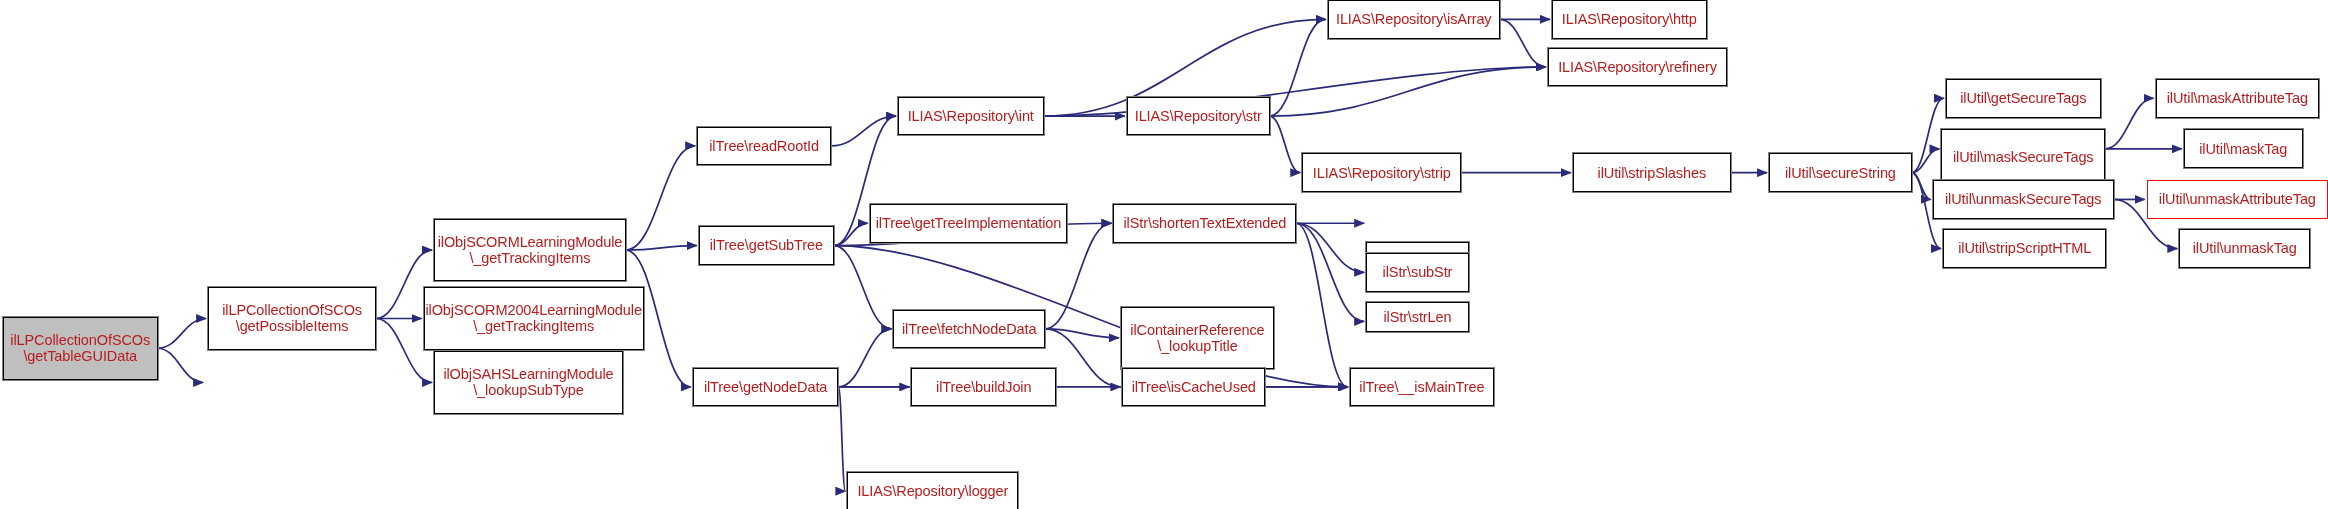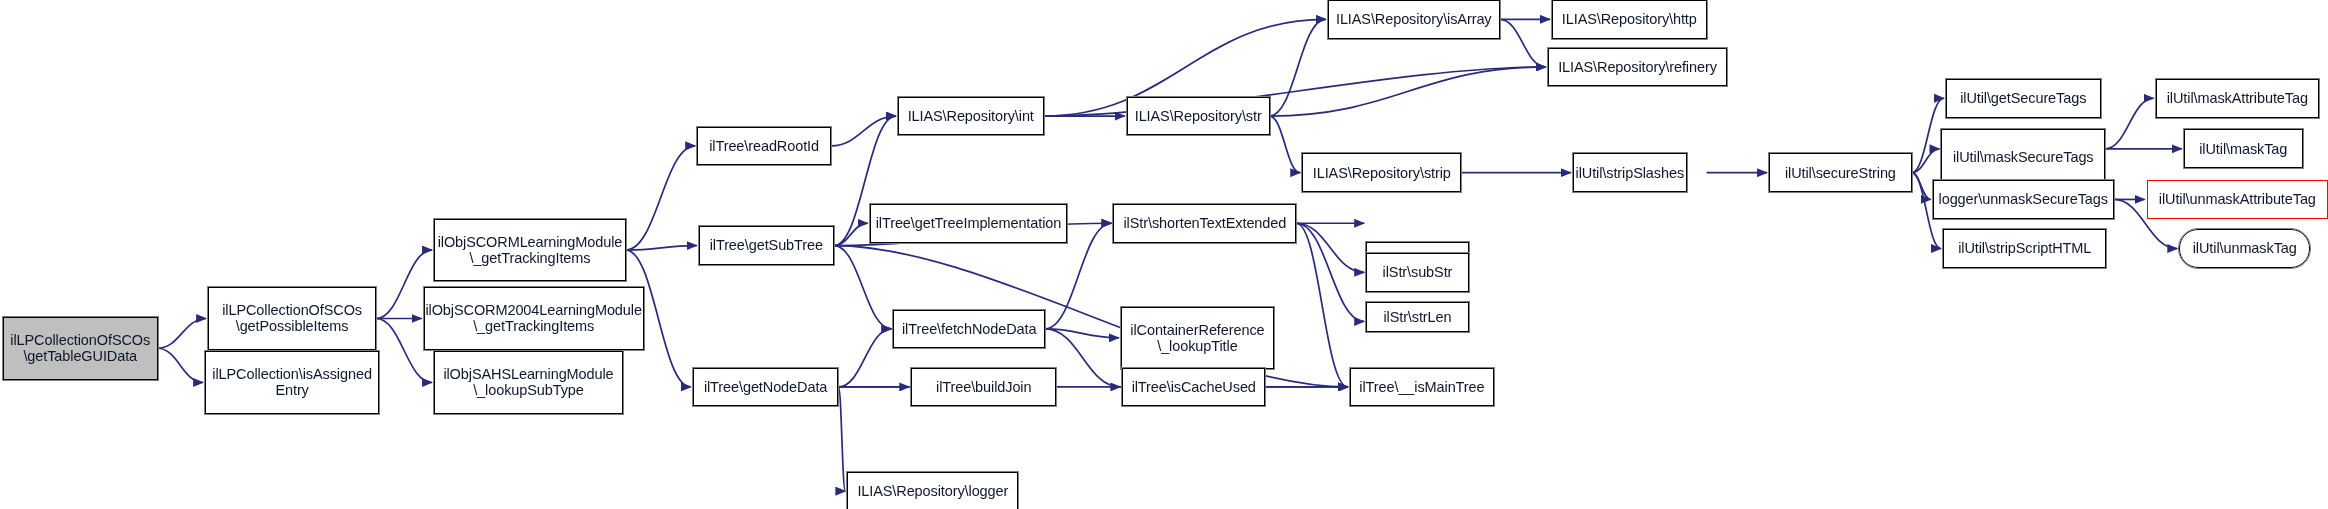--- a/index.html
+++ b/index.html
@@ -19,7 +19,7 @@
     text-align:center;
     font-size:14.5px;
     line-height:1.12;
-    color:#0f172a;
+    color:#b91c1c;
     white-space:pre;
     letter-spacing:-0.1px;
   }

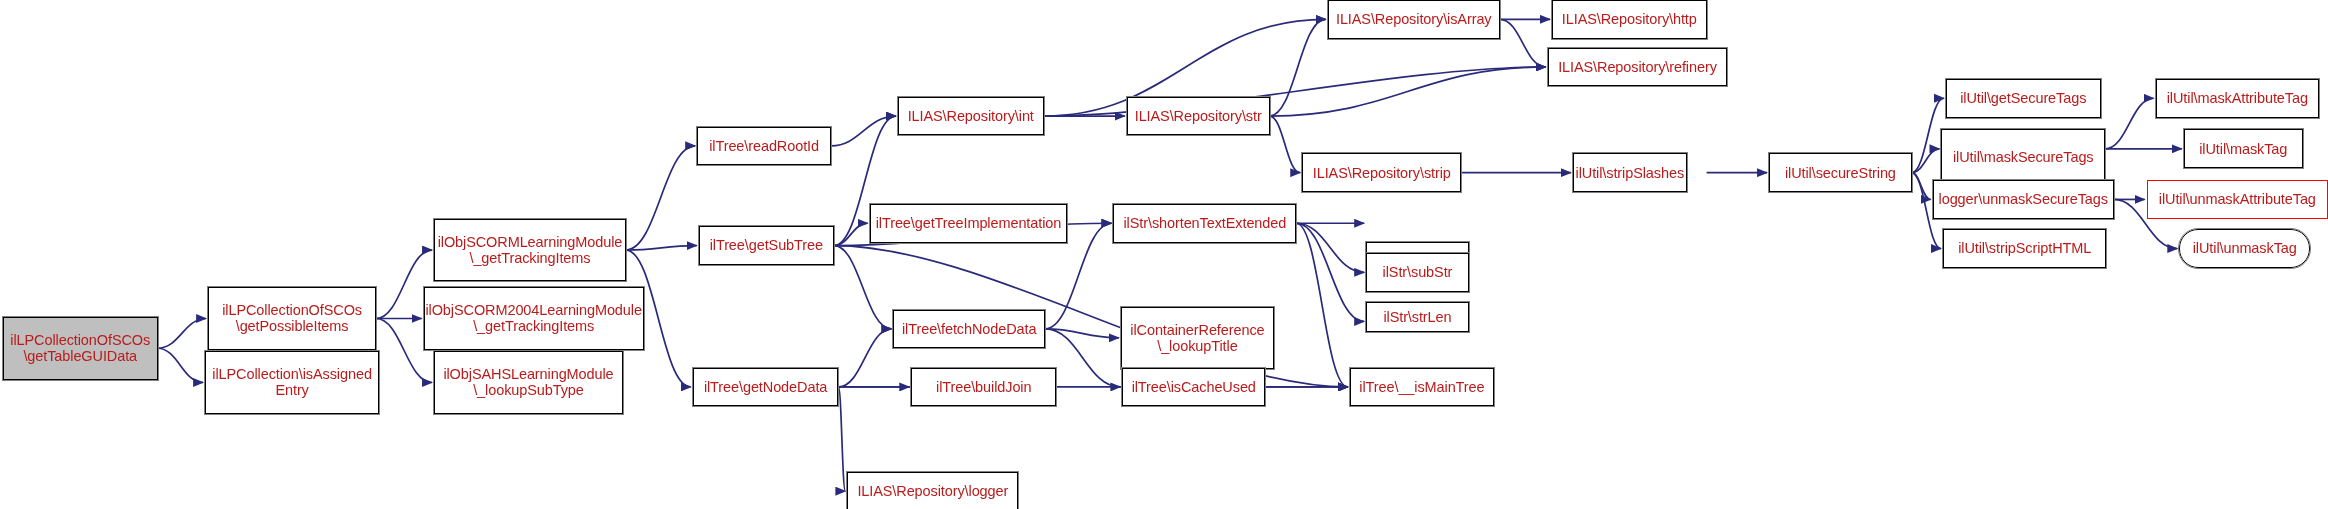--- a/index.html
+++ b/index.html
@@ -105,7 +105,7 @@
     <div class="node" style="left: 1552px; top: 0px; width: 154.605px; height: 38.6959px;"><span class="lbl">ILIAS\Repository\http</span></div>
     <div class="node" style="left: 1547.54px; top: 47.6257px; width: 179.877px; height: 38.6959px;"><span class="lbl">ILIAS\Repository\refinery</span></div>
     <div class="node" style="left: 1302.25px; top: 153.295px; width: 159.065px; height: 38.6959px;"><span class="lbl">ILIAS\Repository\strip</span></div>
-    <div class="node" style="left: 1572.81px; top: 153.295px; width: 114px; height: 38.6959px;"><span class="lbl">ilUtil\stripSlashes</span></div>
+    <div class="node" style="left: 1572.81px; top: 153.295px; width: 158px; height: 38.6959px;"><span class="lbl">ilUtil\stripSlashes</span></div>
     <div class="node" style="left: 1769.04px; top: 153.295px; width: 142.713px; height: 38.6959px;"><span class="lbl">ilUtil\secureString</span></div>
     <div class="node" style="left: 1945.95px; top: 78.8801px; width: 154.605px; height: 38.6959px;"><span class="lbl">ilUtil\getSecureTags</span></div>
     <div class="node" style="left: 1941.49px; top: 129.482px; width: 163.525px; height: 55px;"><span class="lbl">ilUtil\maskSecureTags</span></div>

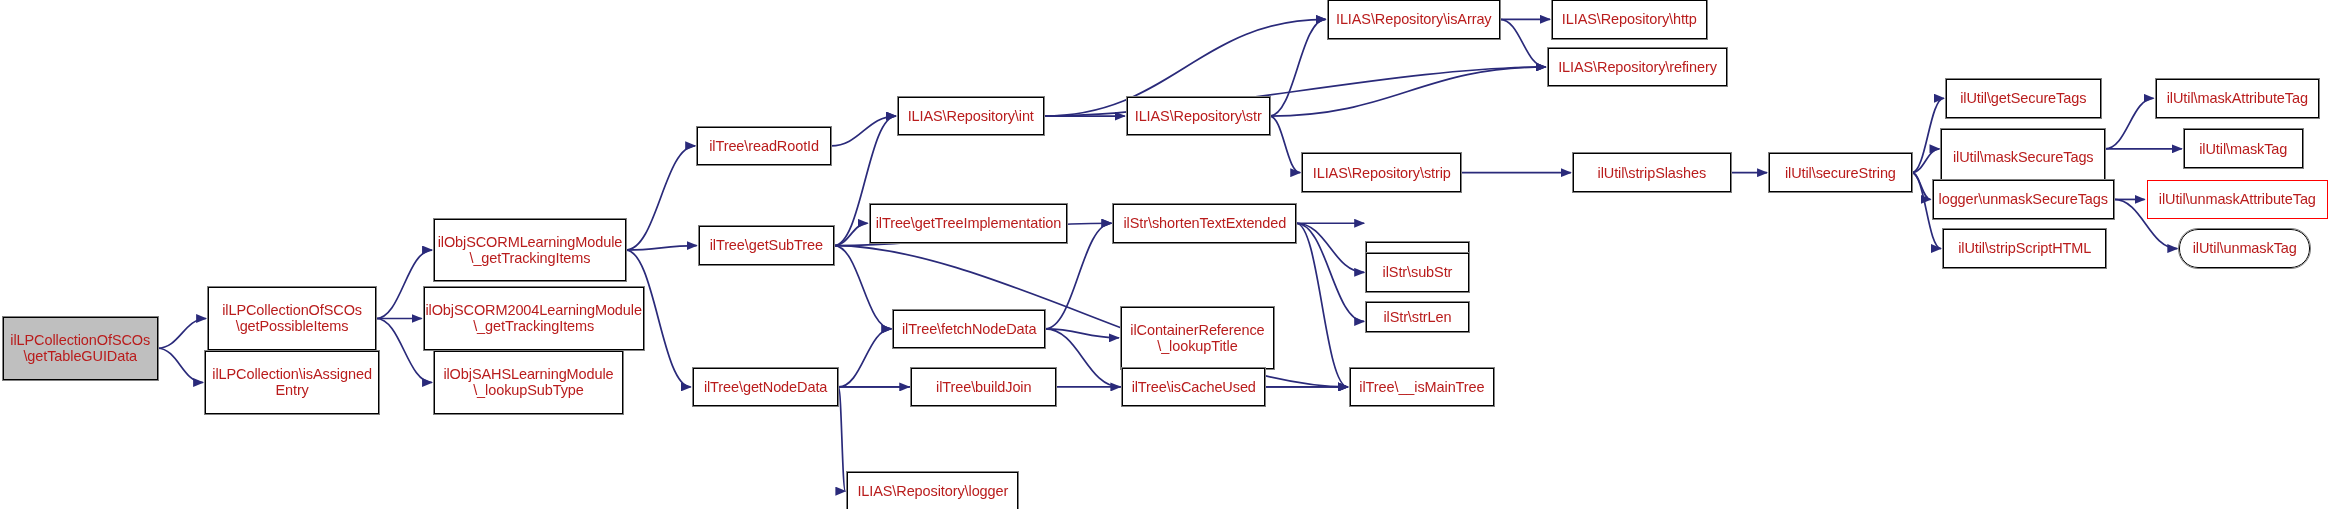--- a/index.html
+++ b/index.html
@@ -109,7 +109,7 @@
     <div class="node" style="left: 1769.04px; top: 153.295px; width: 142.713px; height: 38.6959px;"><span class="lbl">ilUtil\secureString</span></div>
     <div class="node" style="left: 1945.95px; top: 78.8801px; width: 154.605px; height: 38.6959px;"><span class="lbl">ilUtil\getSecureTags</span></div>
     <div class="node" style="left: 1941.49px; top: 129.482px; width: 163.525px; height: 55px;"><span class="lbl">ilUtil\maskSecureTags</span></div>
-    <div class="node" style="left: 1932.57px; top: 180.085px; width: 181.364px; height: 38.6959px;"><span class="lbl">logger\unmaskSecureTags</span></div>
+    <div class="node" style="left: 1932.57px; top: 180.085px; width: 181.364px; height: 38.6959px;"><span class="lbl">ilUtil\unmaskSecureTags</span></div>
     <div class="node" style="left: 1942.97px; top: 229.199px; width: 163.525px; height: 38.6959px;"><span class="lbl">ilUtil\stripScriptHTML</span></div>
     <div class="node" style="left: 2155.56px; top: 78.8801px; width: 163.525px; height: 38.6959px;"><span class="lbl">ilUtil\maskAttributeTag</span></div>
     <div class="node" style="left: 2183.8px; top: 129.482px; width: 118.927px; height: 38.6959px;"><span class="lbl">ilUtil\maskTag</span></div>

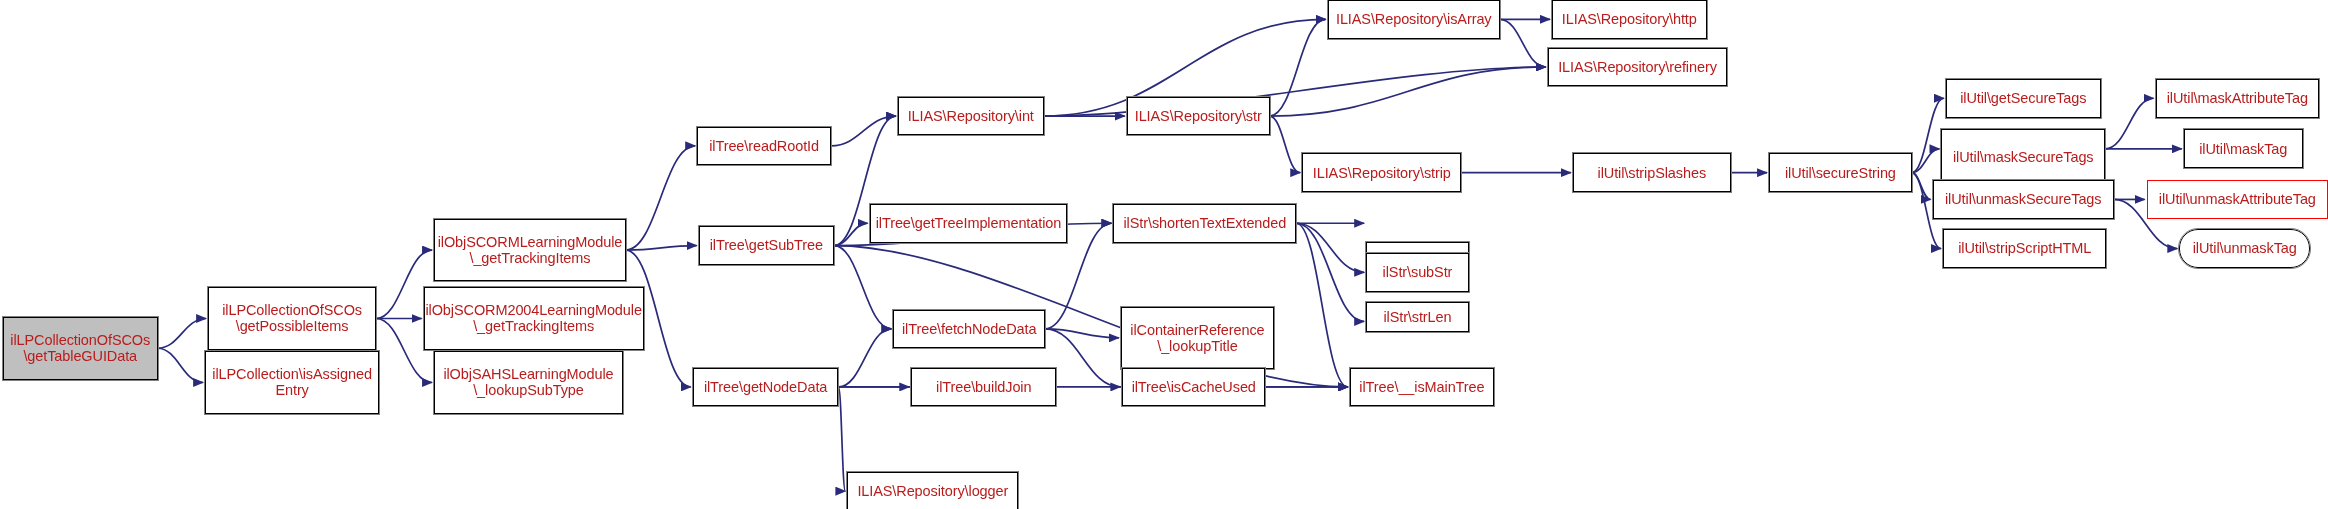--- a/index.html
+++ b/index.html
@@ -114,7 +114,7 @@
     <div class="node" style="left: 2155.56px; top: 78.8801px; width: 163.525px; height: 38.6959px;"><span class="lbl">ilUtil\maskAttributeTag</span></div>
     <div class="node" style="left: 2183.8px; top: 129.482px; width: 118.927px; height: 38.6959px;"><span class="lbl">ilUtil\maskTag</span></div>
     <div class="node highlight" style="left: 2146.64px; top: 180.085px; width: 181.364px; height: 38.6959px;"><span class="lbl">ilUtil\unmaskAttributeTag</span></div>
-    <div class="node" style="left: 2179.34px; top: 229.199px; width: 130.82px; height: 38.6959px; border-radius: 19px;"><span class="lbl">ilUtil\unmaskTag</span></div>
+    <div class="node" style="left: 2179.34px; top: 229.199px; width: 130.82px; height: 38.6959px;"><span class="lbl">ilUtil\unmaskTag</span></div>
     <div class="node" style="left: 869.655px; top: 203.898px; width: 197.716px; height: 38.6959px;"><span class="lbl">ilTree\getTreeImplementation</span></div>
     <div class="node" style="left: 1113.46px; top: 203.898px; width: 182.851px; height: 38.6959px; align-items: center;"><span class="lbl">ilStr\shortenTextExtended</span></div>
     <div class="node" style="left: 1366.18px; top: 218px; width: 102.575px; height: 38.6959px; margin-top: 24px;"><span class="lbl">ilStr\strPos</span></div>

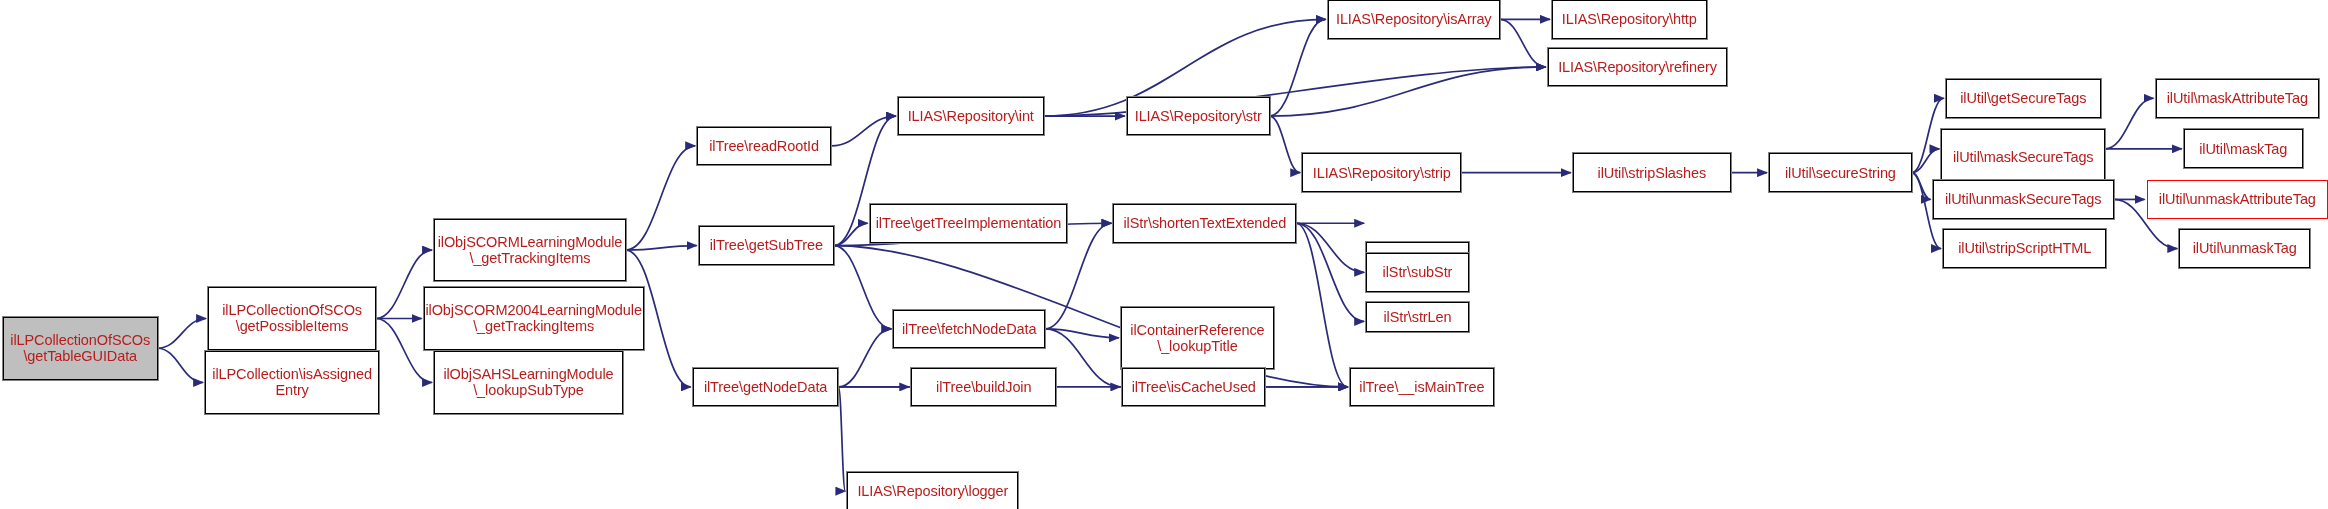--- a/index.html
+++ b/index.html
@@ -88,8 +88,6 @@
 \getTableGUIData</span></div>
     <div class="node" style="left: 208.123px; top: 287.243px; width: 167.985px; height: 62.5088px;"><span class="lbl">ilLPCollectionOfSCOs
 \getPossibleItems</span></div>
-    <div class="node" style="left: 205.149px; top: 351.24px; width: 173.931px; height: 62.5088px;"><span class="lbl">ilLPCollection\isAssigned
-Entry</span></div>
     <div class="node" style="left: 434.084px; top: 218.781px; width: 191.77px; height: 62.5088px;"><span class="lbl">ilObjSCORMLearningModule
 \_getTrackingItems</span></div>
     <div class="node" style="left: 423.678px; top: 287.243px; width: 220.015px; height: 62.5088px;"><span class="lbl">ilObjSCORM2004LearningModule

